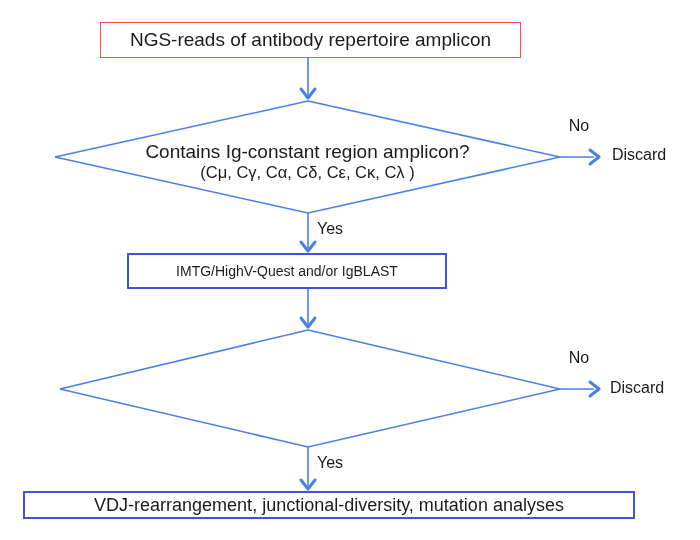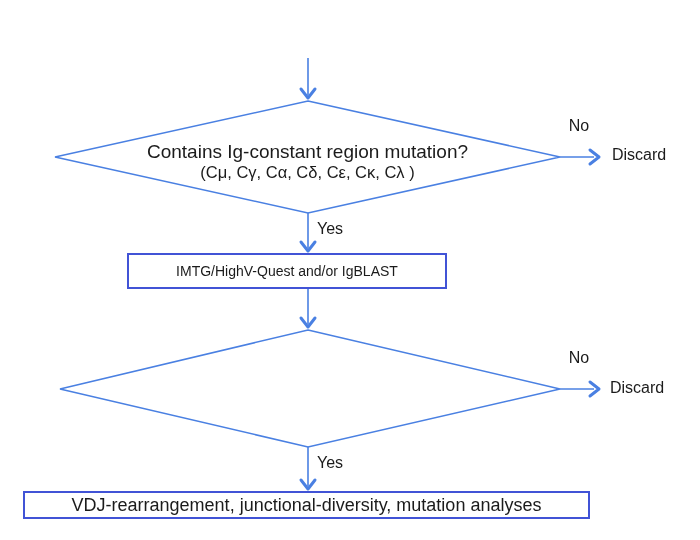--- a/index.html
+++ b/index.html
@@ -84,6 +84,9 @@
     </g>
   </svg>
 
+  <div class="node box-start">
+    <span>NGS-reads of antibody repertoire amplicon</span>
+  </div>
 
   <div class="diamond-label d1">
     <div class="q">Contains Ig-constant region mutation?</div>

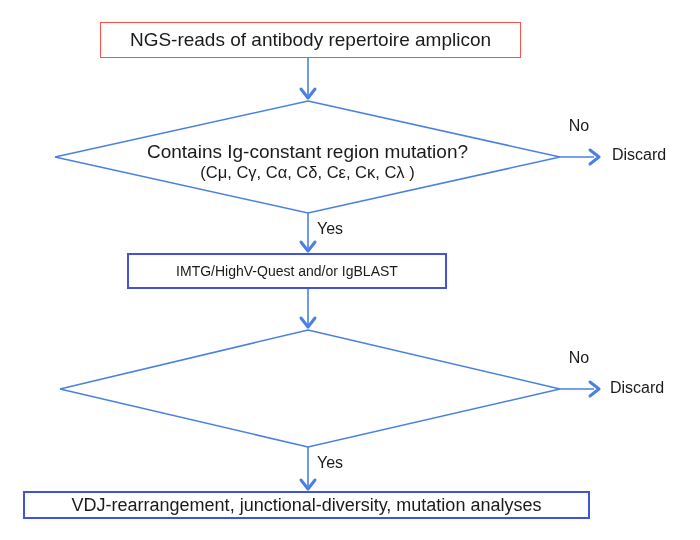--- a/index.html
+++ b/index.html
@@ -89,7 +89,7 @@
   </div>
 
   <div class="diamond-label d1">
-    <div class="q">Contains Ig-constant region mutation?</div>
+    <div class="q">Contains Ig-constant region amplicon?</div>
     <div class="sub">(Cμ, Cγ, Cα, Cδ, Cε, Cκ, Cλ )</div>
   </div>
 

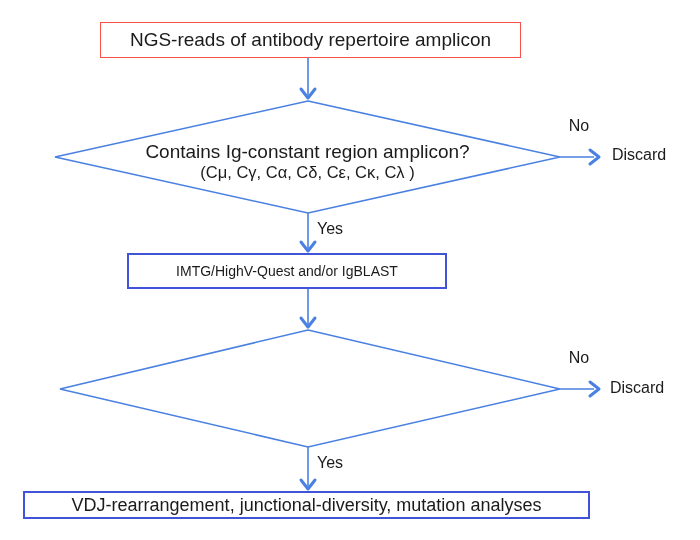--- a/index.html
+++ b/index.html
@@ -24,7 +24,7 @@
   }
   .box-start{left:100px;top:22px;width:421px;height:36px;border:1.6px solid var(--start-box-border);font-size:19px;}
   .box-process{left:127px;top:253px;width:320px;height:36px;border:2px solid var(--process-box-border);font-size:14px;}
-  .box-end{left:23px;top:491px;width:567px;height:28px;border:2px solid var(--process-box-border);font-size:18px;}
+  .box-end{left:23px;top:491px;width:612px;height:28px;border:2px solid var(--process-box-border);font-size:18px;}
   .diamond-label{
     position:absolute;display:flex;flex-direction:column;align-items:center;justify-content:center;
     text-align:center;pointer-events:none;

